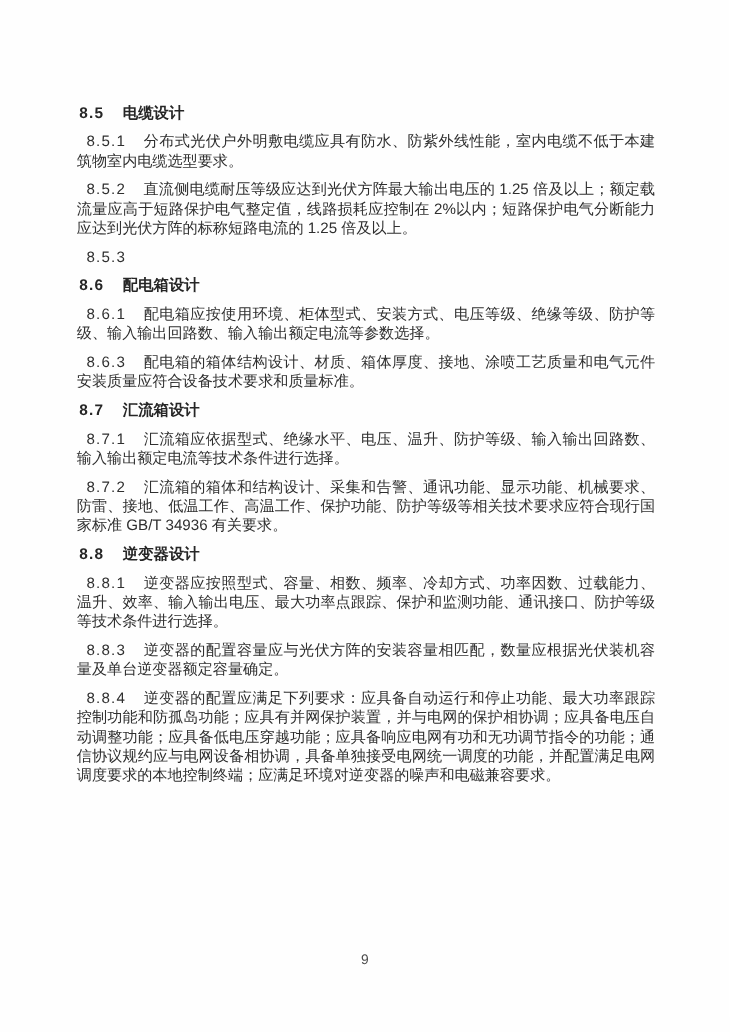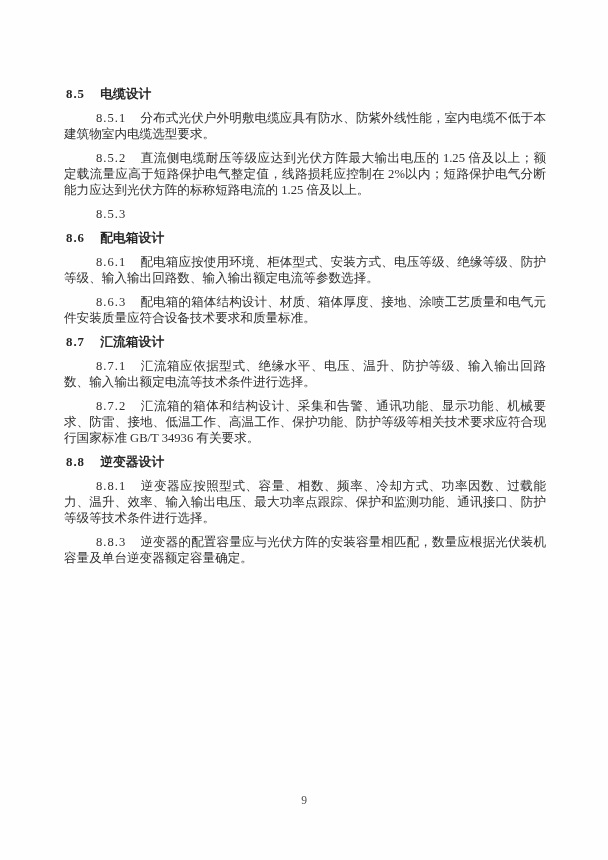--- a/index.html
+++ b/index.html
@@ -14,7 +14,7 @@
     margin: 0 auto;
     background: #fefefe;
     color: #2f2f2f;
-    font-family: Liberation Serif, serif;
+    font-family: Liberation Sans, sans-serif;
     font-size: 12.6px;
     line-height: 16px;
     box-sizing: border-box;

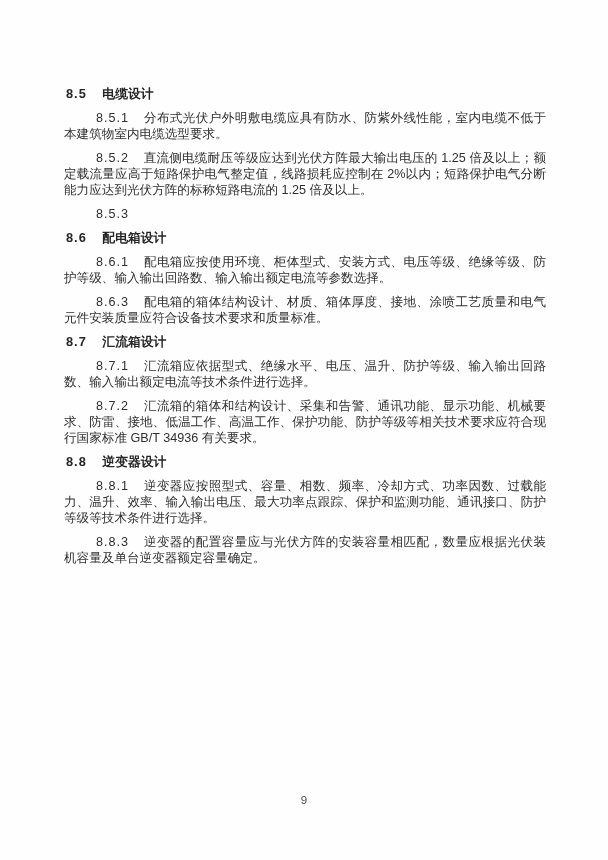--- a/index.html
+++ b/index.html
@@ -44,7 +44,6 @@
     letter-spacing: 1px;
     margin-right: 11px;
     white-space: nowrap;
-    margin-left: 24px;
   }
   .page-number {
     position: absolute;

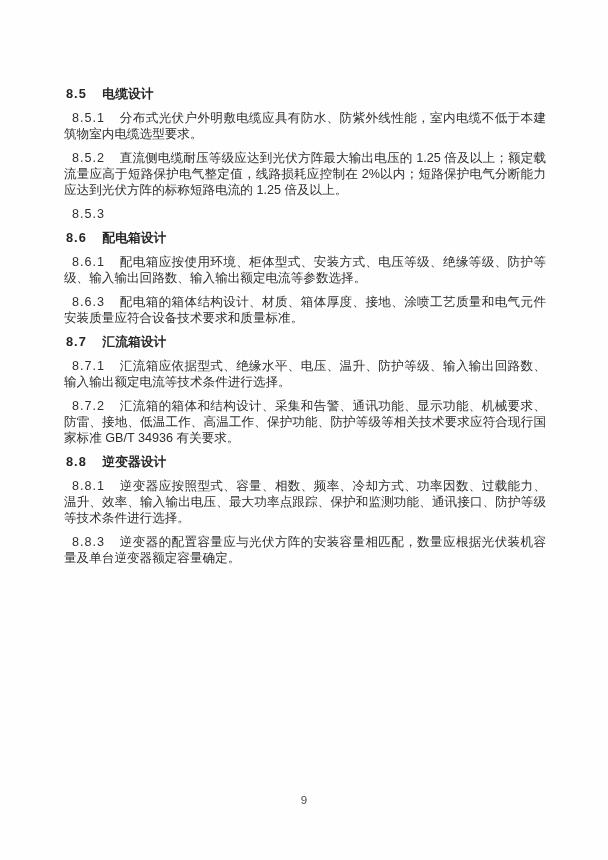--- a/index.html
+++ b/index.html
@@ -123,6 +123,10 @@
         <span class="clause-num">8.8.3</span>
         <span class="clause-text">逆变器的配置容量应与光伏方阵的安装容量相匹配，数量应根据光伏装机容量及单台逆变器额定容量确定。</span>
       </p>
+      <p class="clause">
+        <span class="clause-num">8.8.4</span>
+        <span class="clause-text">逆变器的配置应满足下列要求：应具备自动运行和停止功能、最大功率跟踪控制功能和防孤岛功能；应具有并网保护装置，并与电网的保护相协调；应具备电压自动调整功能；应具备低电压穿越功能；应具备响应电网有功和无功调节指令的功能；通信协议规约应与电网设备相协调，具备单独接受电网统一调度的功能，并配置满足电网调度要求的本地控制终端；应满足环境对逆变器的噪声和电磁兼容要求。</span>
+      </p>
     </section>
 
   </div>

